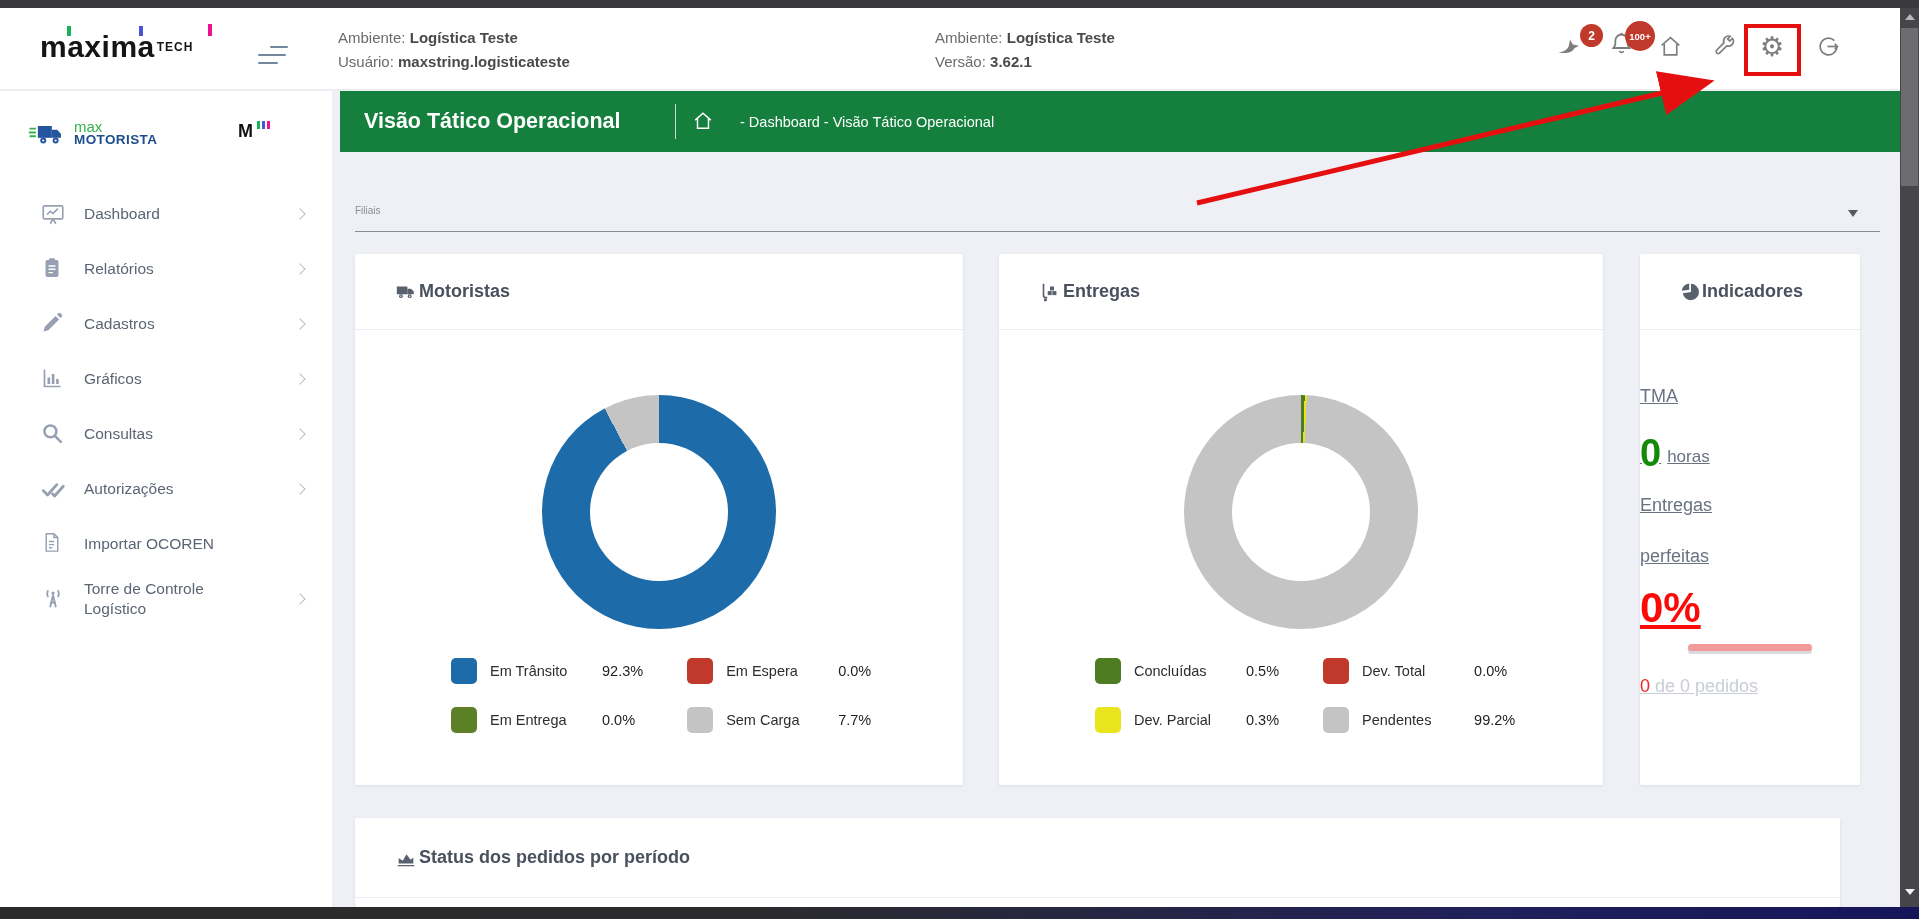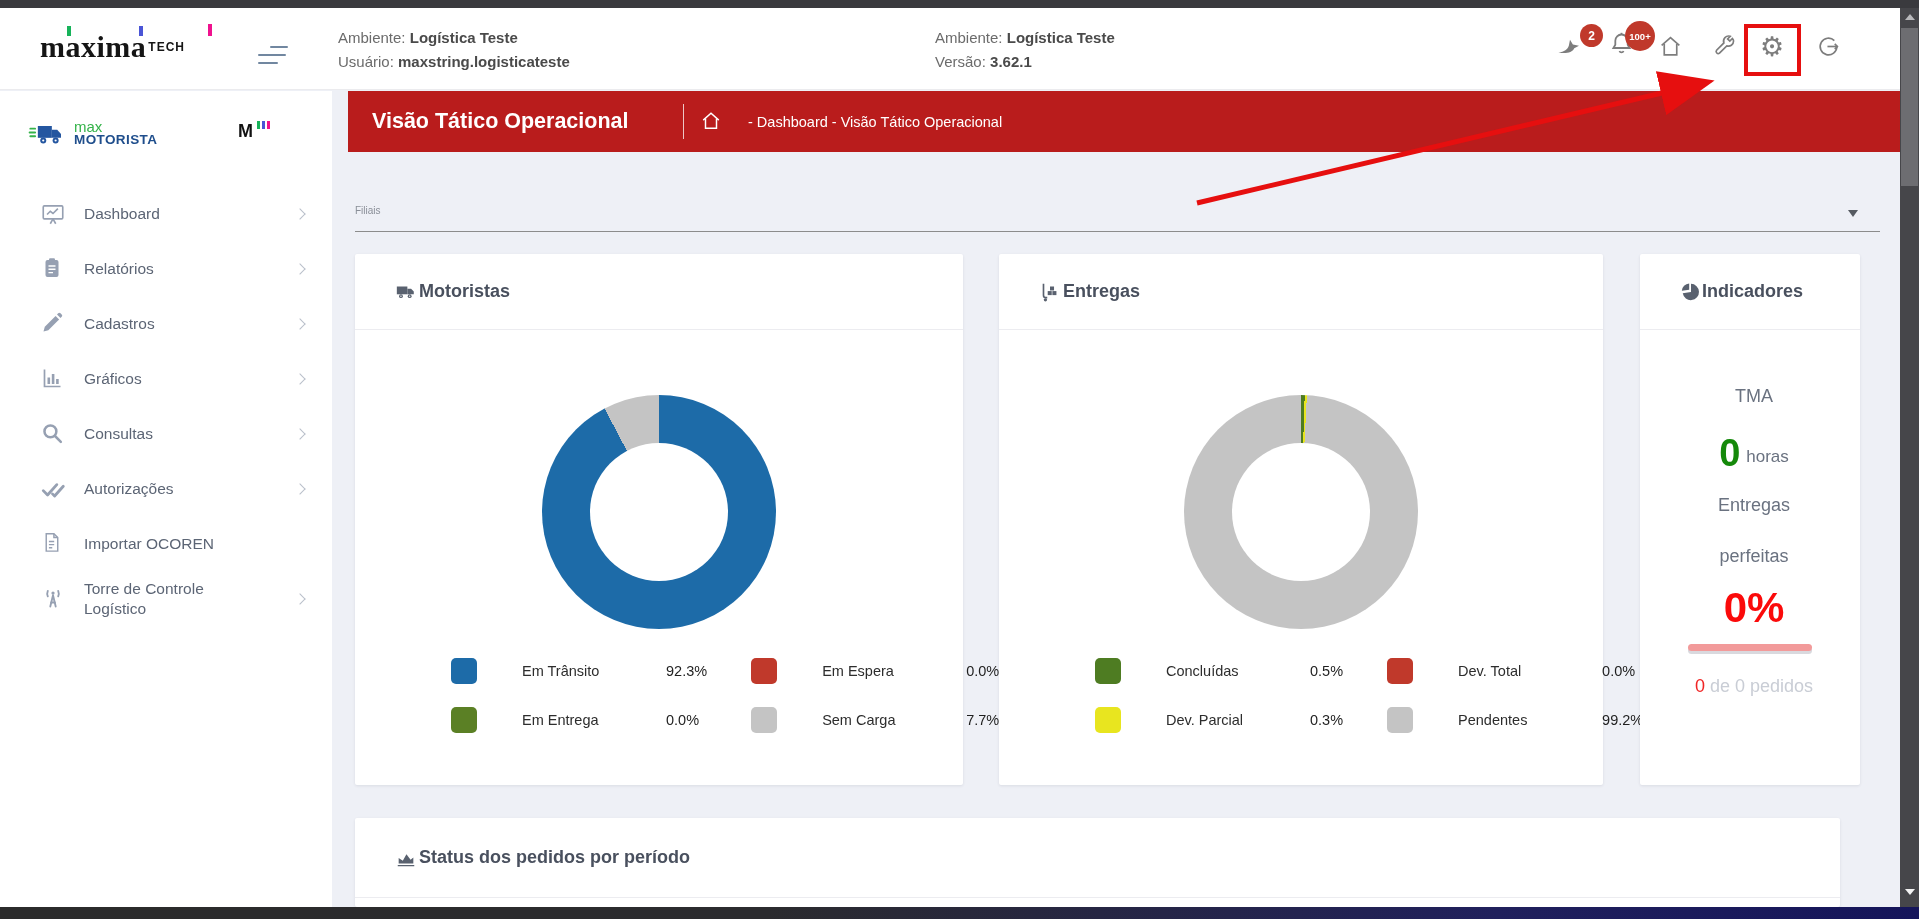--- a/index.html
+++ b/index.html
@@ -24,7 +24,7 @@
   .header { position:absolute; left:0; top:8px; width:1900px; height:82px; background:#ffffff;
     border-bottom:1px solid #ebebee; z-index:10; }
   .logo { position:absolute; left:40px; top:22px; width:200px; height:42px; }
-  .logo-brand { font-size:30px; font-weight:bold; color:#151515; letter-spacing:.5px;font-family:Liberation Serif, serif; }
+  .logo-brand { font-size:30px; font-weight:bold; color:#151515; letter-spacing:.5px; }
   .logo-tech { font-size:12px; font-weight:bold; color:#151515; letter-spacing:1px; vertical-align:6px; margin-left:2px; }
   .tick { position:absolute; width:4px; height:10px; top:-4px; }
   .tick.g { background:#17b35a; left:27px; }

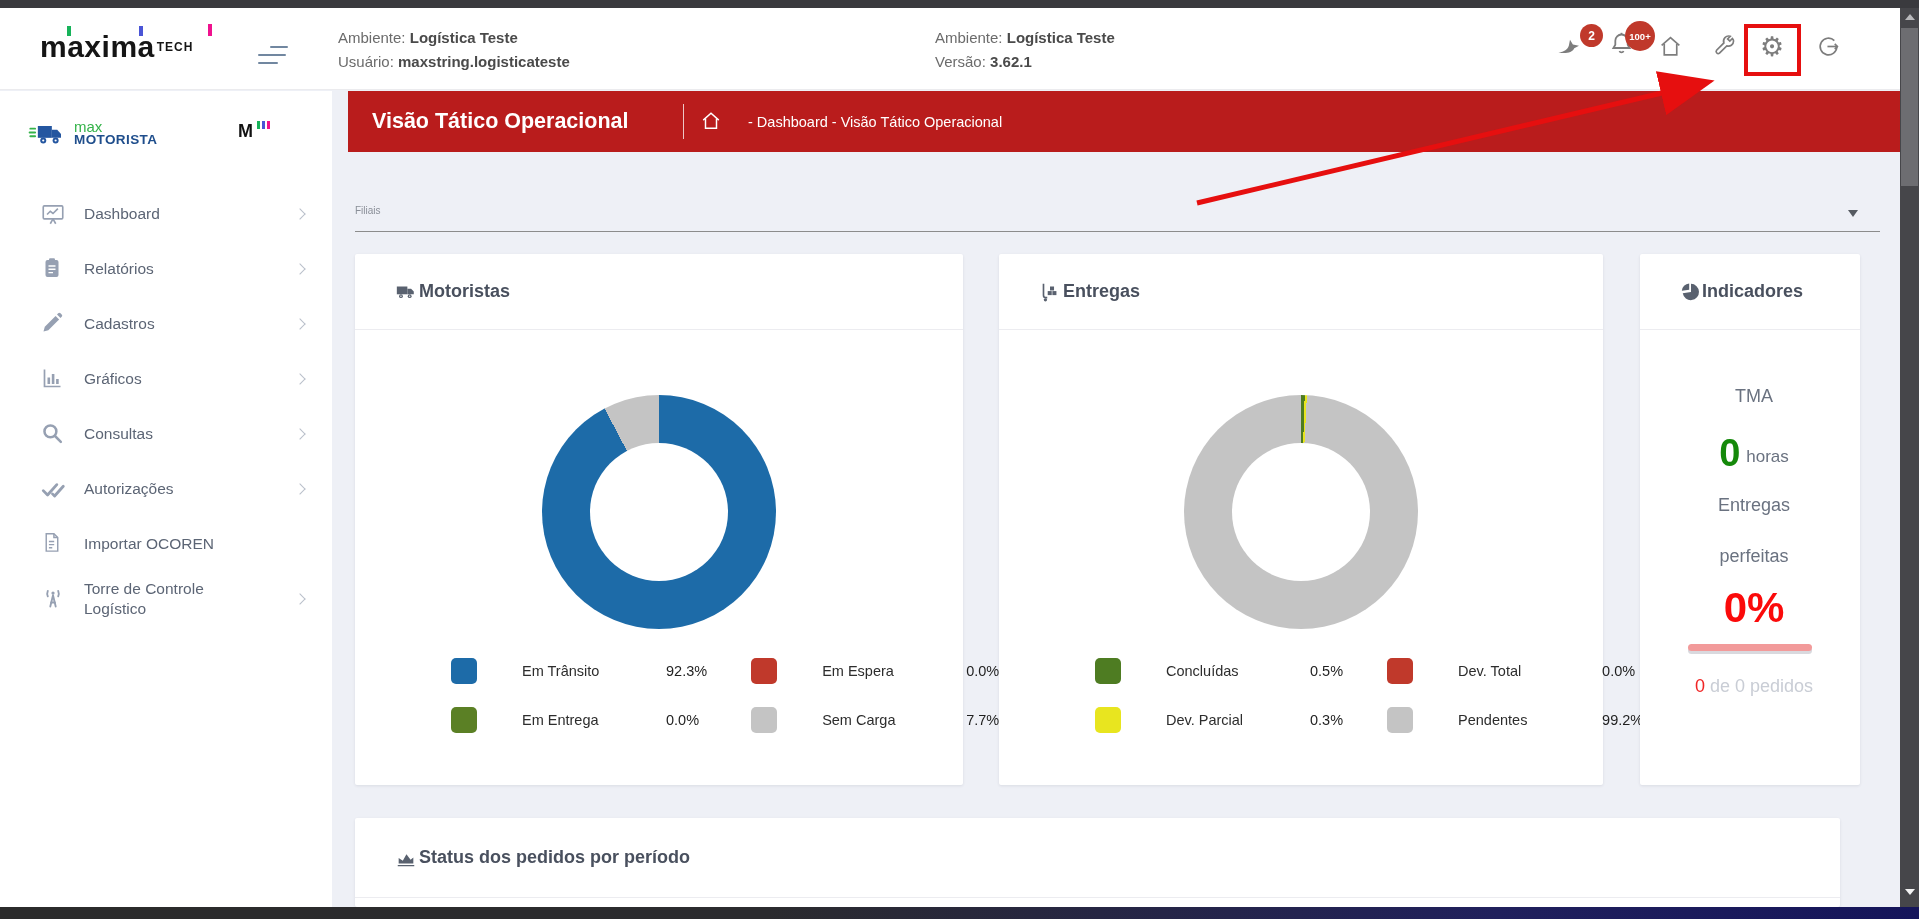--- a/index.html
+++ b/index.html
@@ -72,7 +72,7 @@
     transform:rotate(45deg); margin-left:auto; }
 
   
-  .titlebar { position:absolute; left:348px; top:91px; width:1568px; height:61px; background:#b91c1c; z-index:6;
+  .titlebar { position:absolute; left:340px; top:91px; width:1568px; height:61px; background:#15803d; z-index:6;
     display:flex; align-items:center; }
   .tb-title { position:absolute; left:24px; font-size:21.5px; font-weight:bold; color:#ffffff; }
   .tb-div { position:absolute; left:335px; top:13px; width:1px; height:35px; background:rgba(255,255,255,.75); }

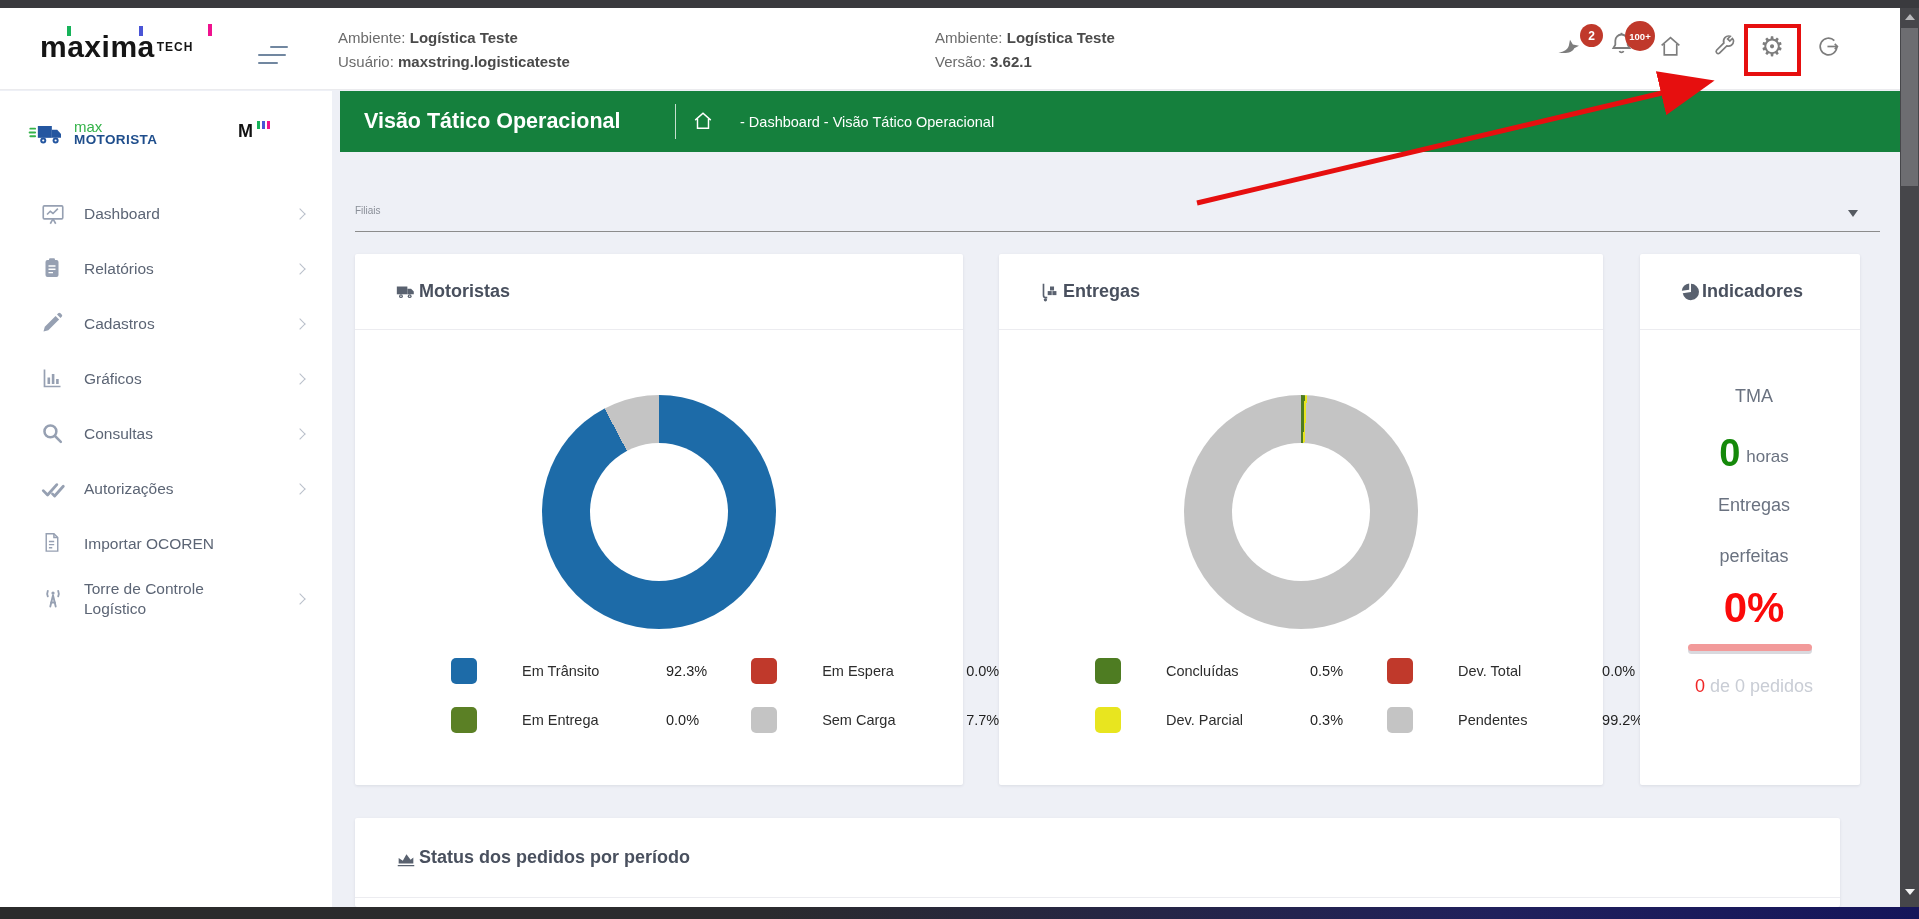--- a/index.html
+++ b/index.html
@@ -112,7 +112,7 @@
   .lg-label { margin-left:13px; width:112px; font-size:14.5px; color:#2d2d2d; }
   .lg-value { font-size:14.5px; color:#1f1f1f; }
 
-  .ind-line { position:absolute; left:8px; right:0; text-align:center; color:#6a7280; font-size:18px; }
+  .ind-line { position:absolute; left:0; right:0; text-align:left; color:#6a7280; font-size:18px;text-decoration:underline; }
   .ind-tma { top:132px; }
   .ind-horas { top:178px; }
   .ind-zero { font-size:38px; font-weight:bold; color:#15890a; vertical-align:-4px; margin-right:6px; }

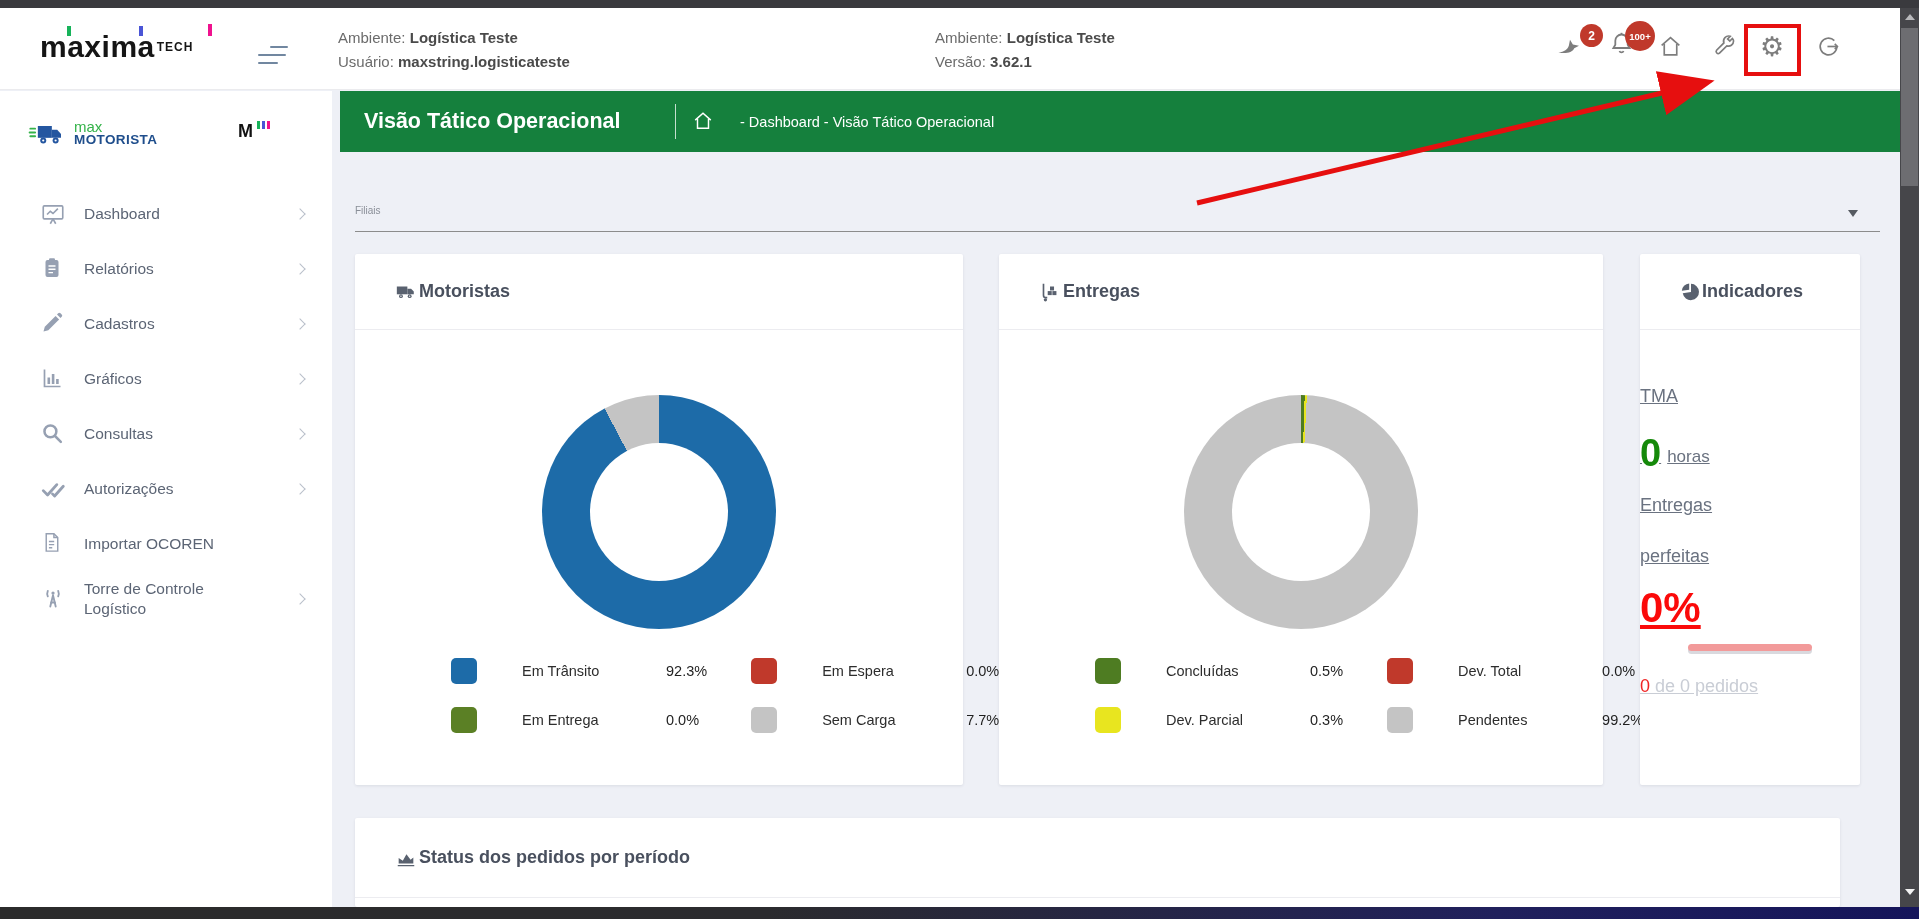--- a/index.html
+++ b/index.html
@@ -107,7 +107,7 @@
 
   .legend { position:absolute; left:96px; top:404px; display:grid;
     grid-template-columns:auto auto; column-gap:44px; row-gap:23px; }
-  .lg-item { display:flex; align-items:center;gap:32px; }
+  .lg-item { display:flex; align-items:center; }
   .lg-swatch { width:26px; height:26px; border-radius:5px; flex:0 0 26px; }
   .lg-label { margin-left:13px; width:112px; font-size:14.5px; color:#2d2d2d; }
   .lg-value { font-size:14.5px; color:#1f1f1f; }

